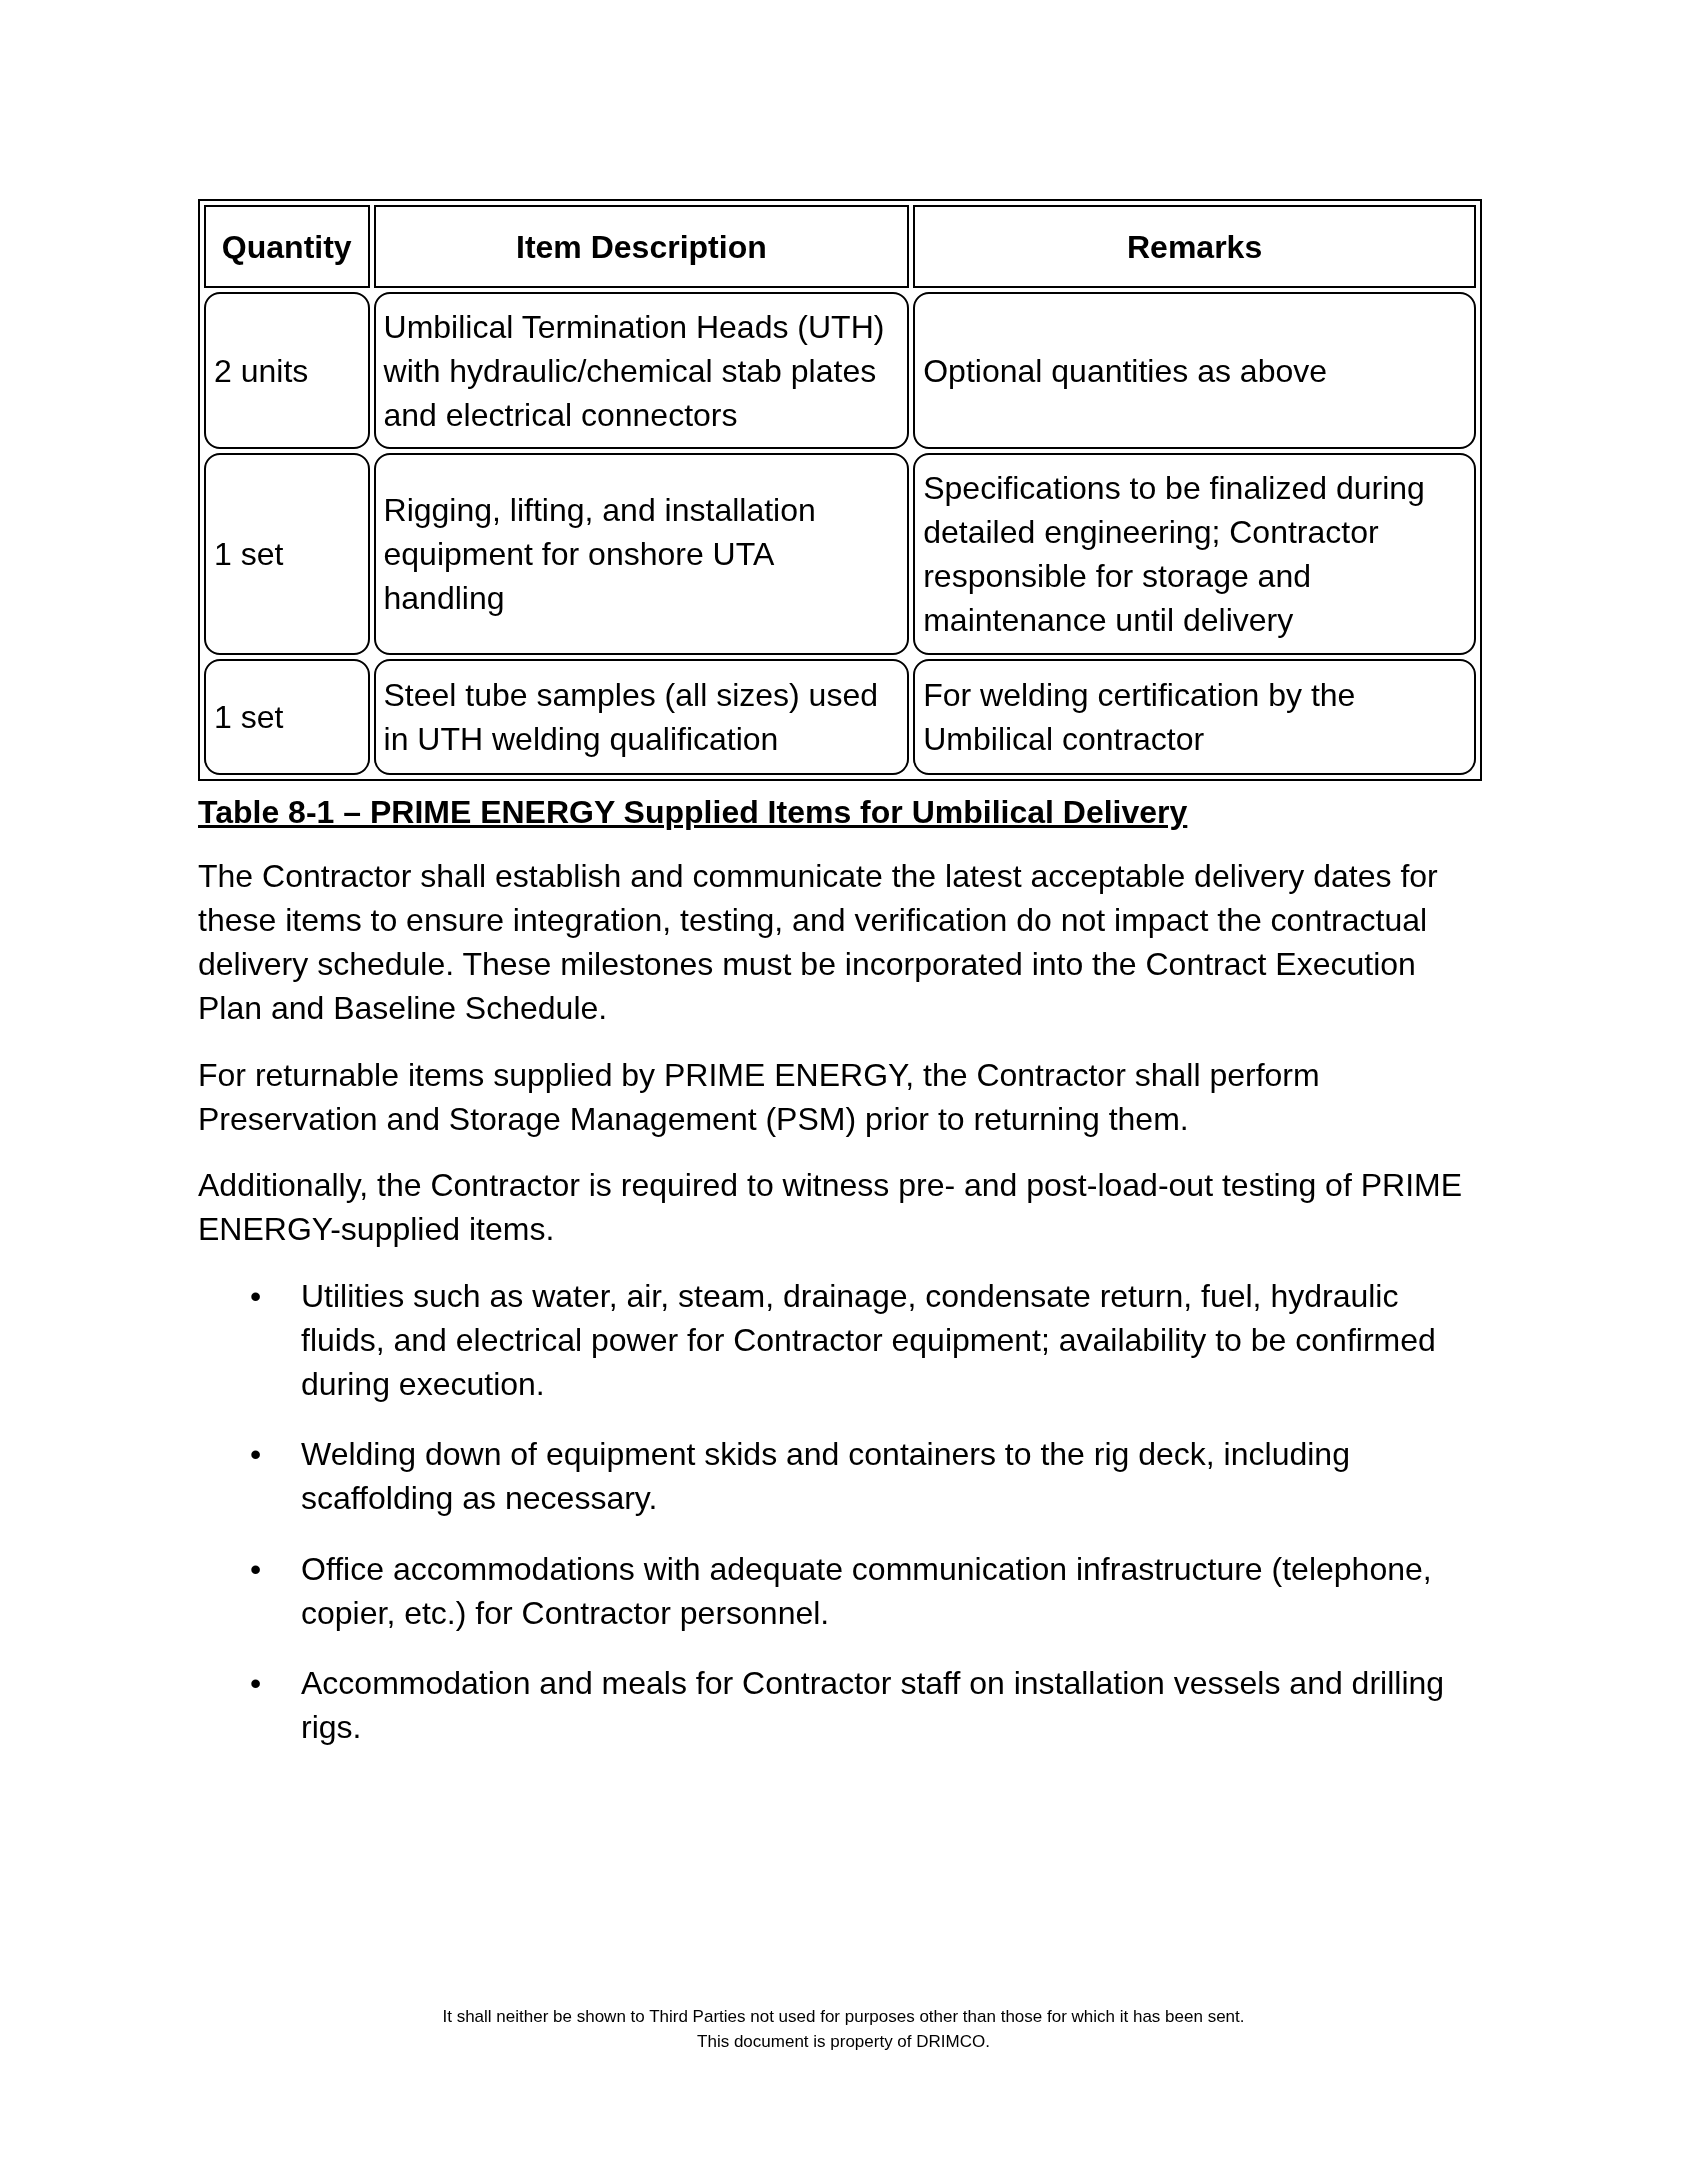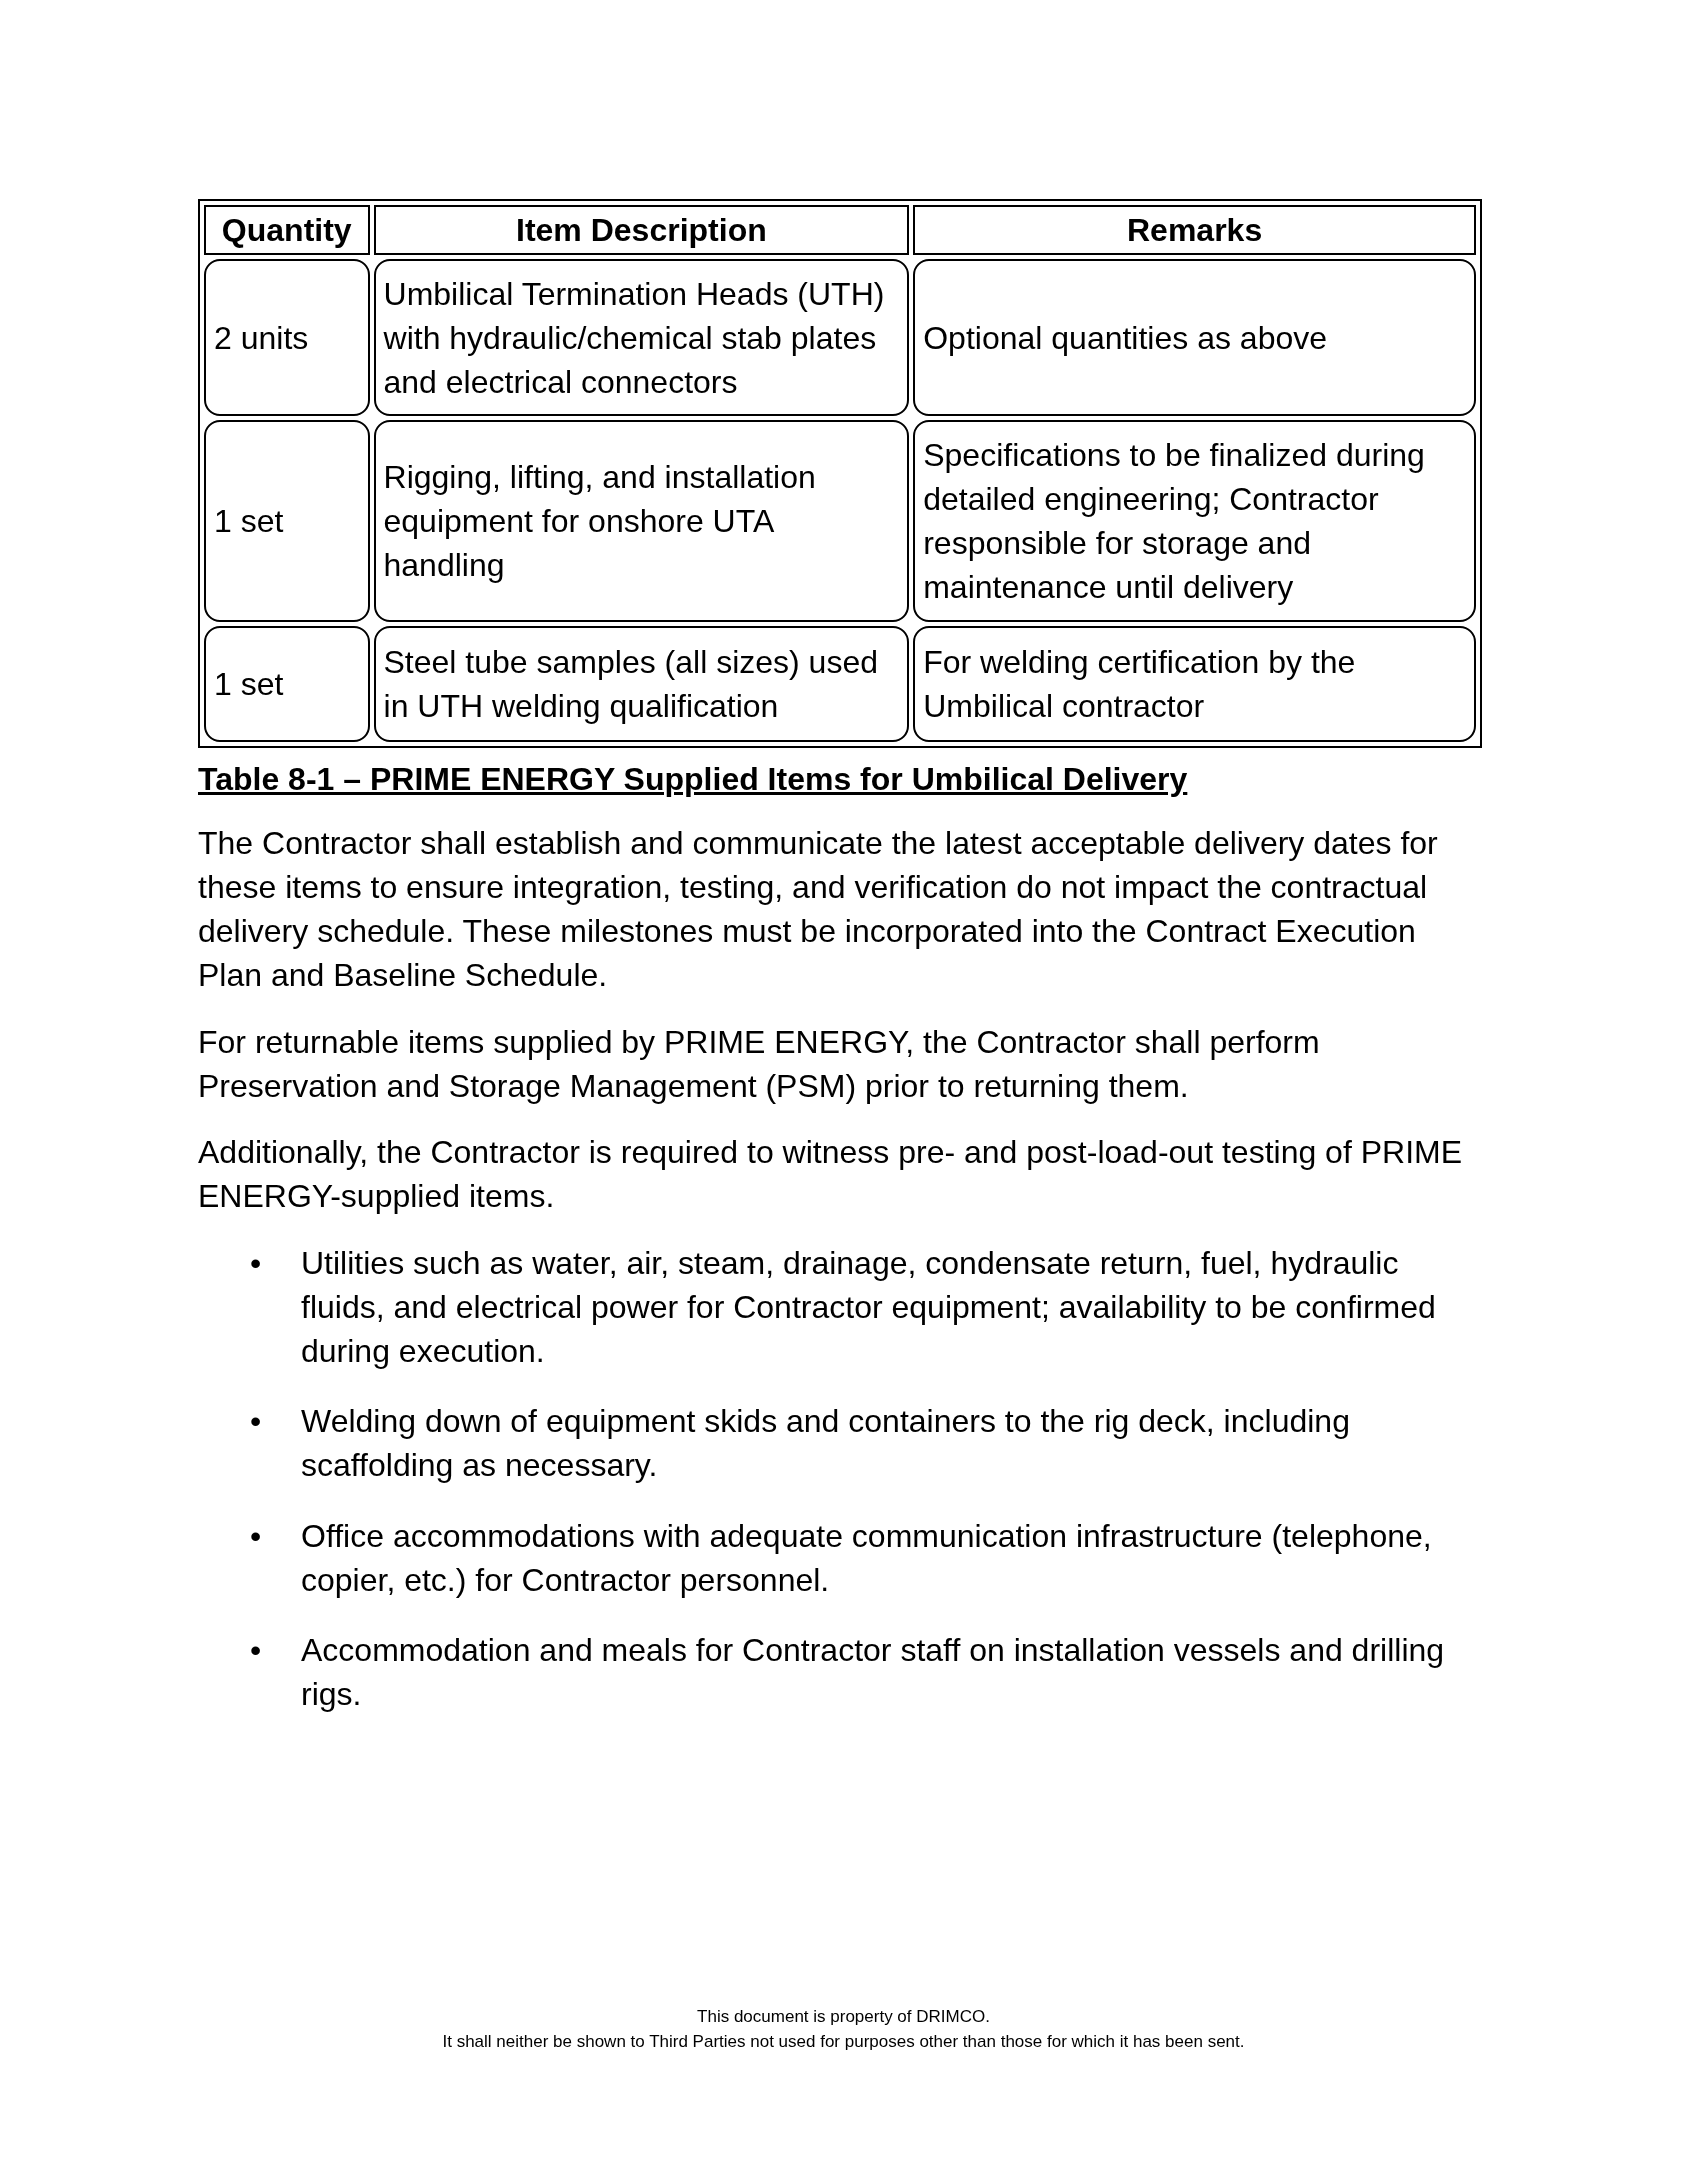--- a/index.html
+++ b/index.html
@@ -49,7 +49,7 @@
   col.c-qty  { width: 165px; }
   col.c-desc { width: 534px; }
   col.c-rem  { width: 561px; }
-  tr.r-head { height: 50px; }
+  tr.r-head { height: 83px; }
   tr.r-1    { height: 157px; }
   tr.r-2    { height: 202px; }
   tr.r-3    { height: 116px; }

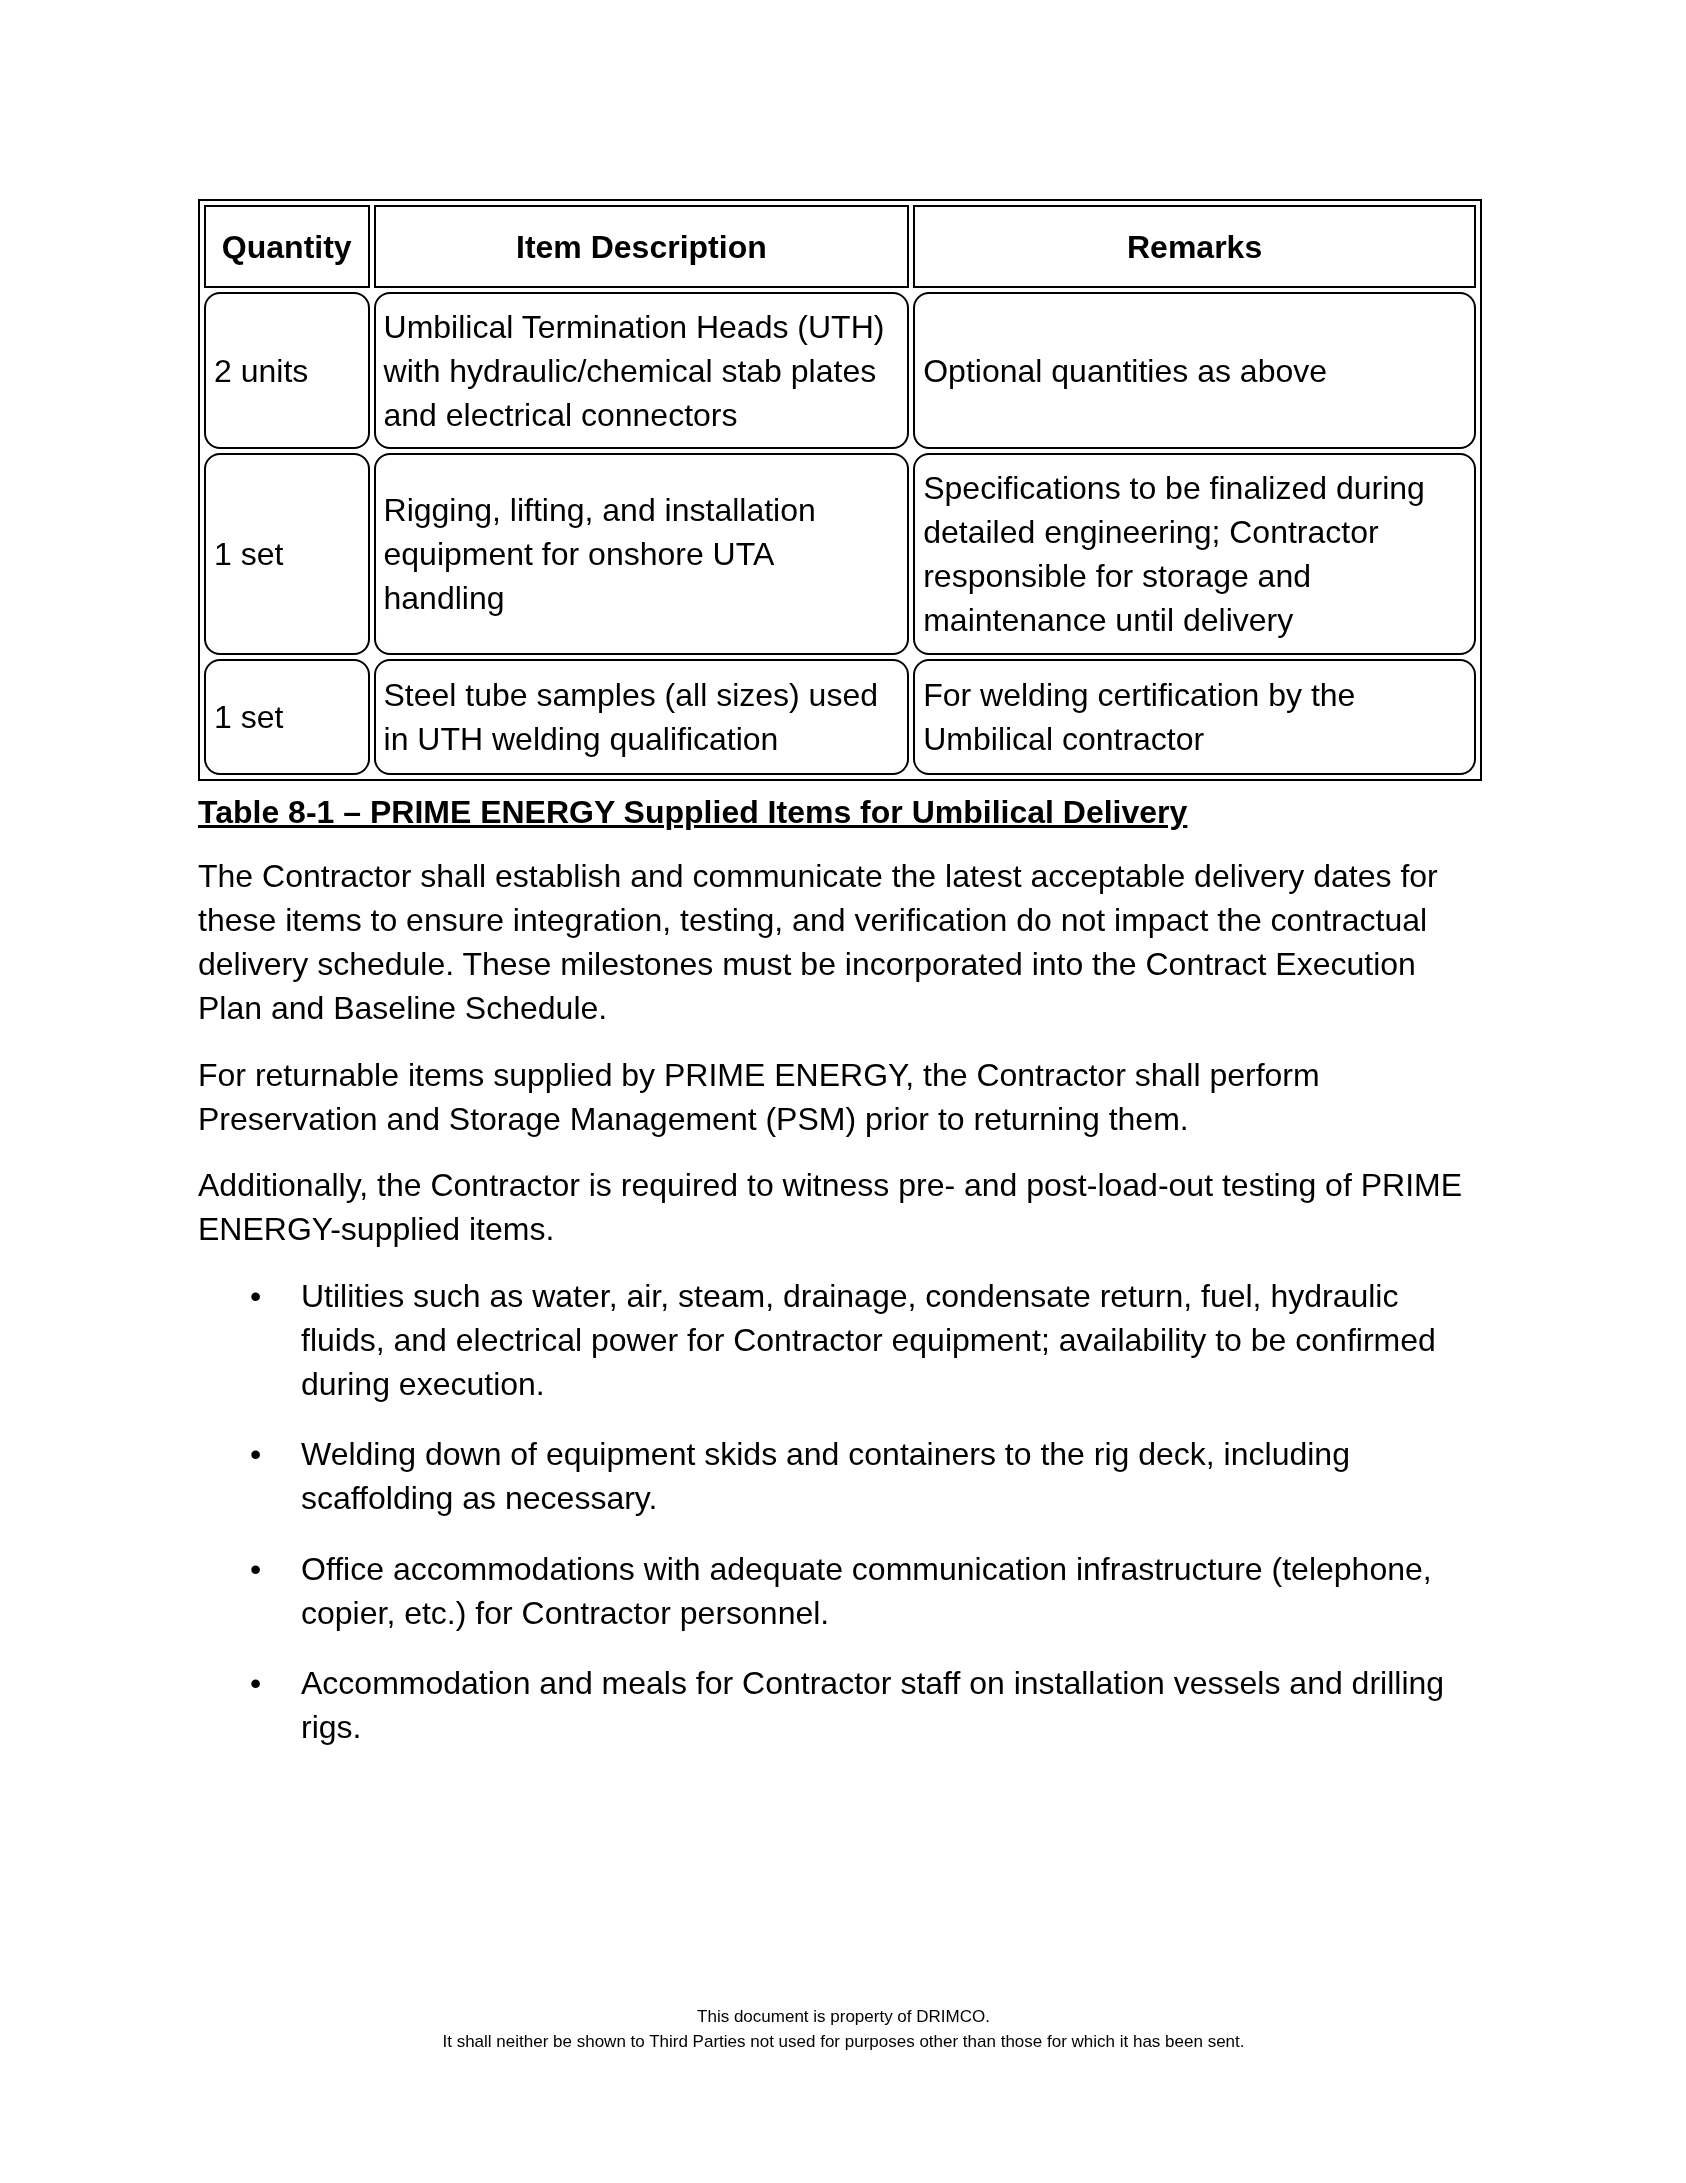--- a/index.html
+++ b/index.html
@@ -146,8 +146,8 @@
 </div>
 
 <div class="page-footer">
+  <div>It shall neither be shown to Third Parties not used for purposes other than those for which it has been sent.</div>
   <div>This document is property of DRIMCO.</div>
-  <div>It shall neither be shown to Third Parties not used for purposes other than those for which it has been sent.</div>
 </div>
 
 

